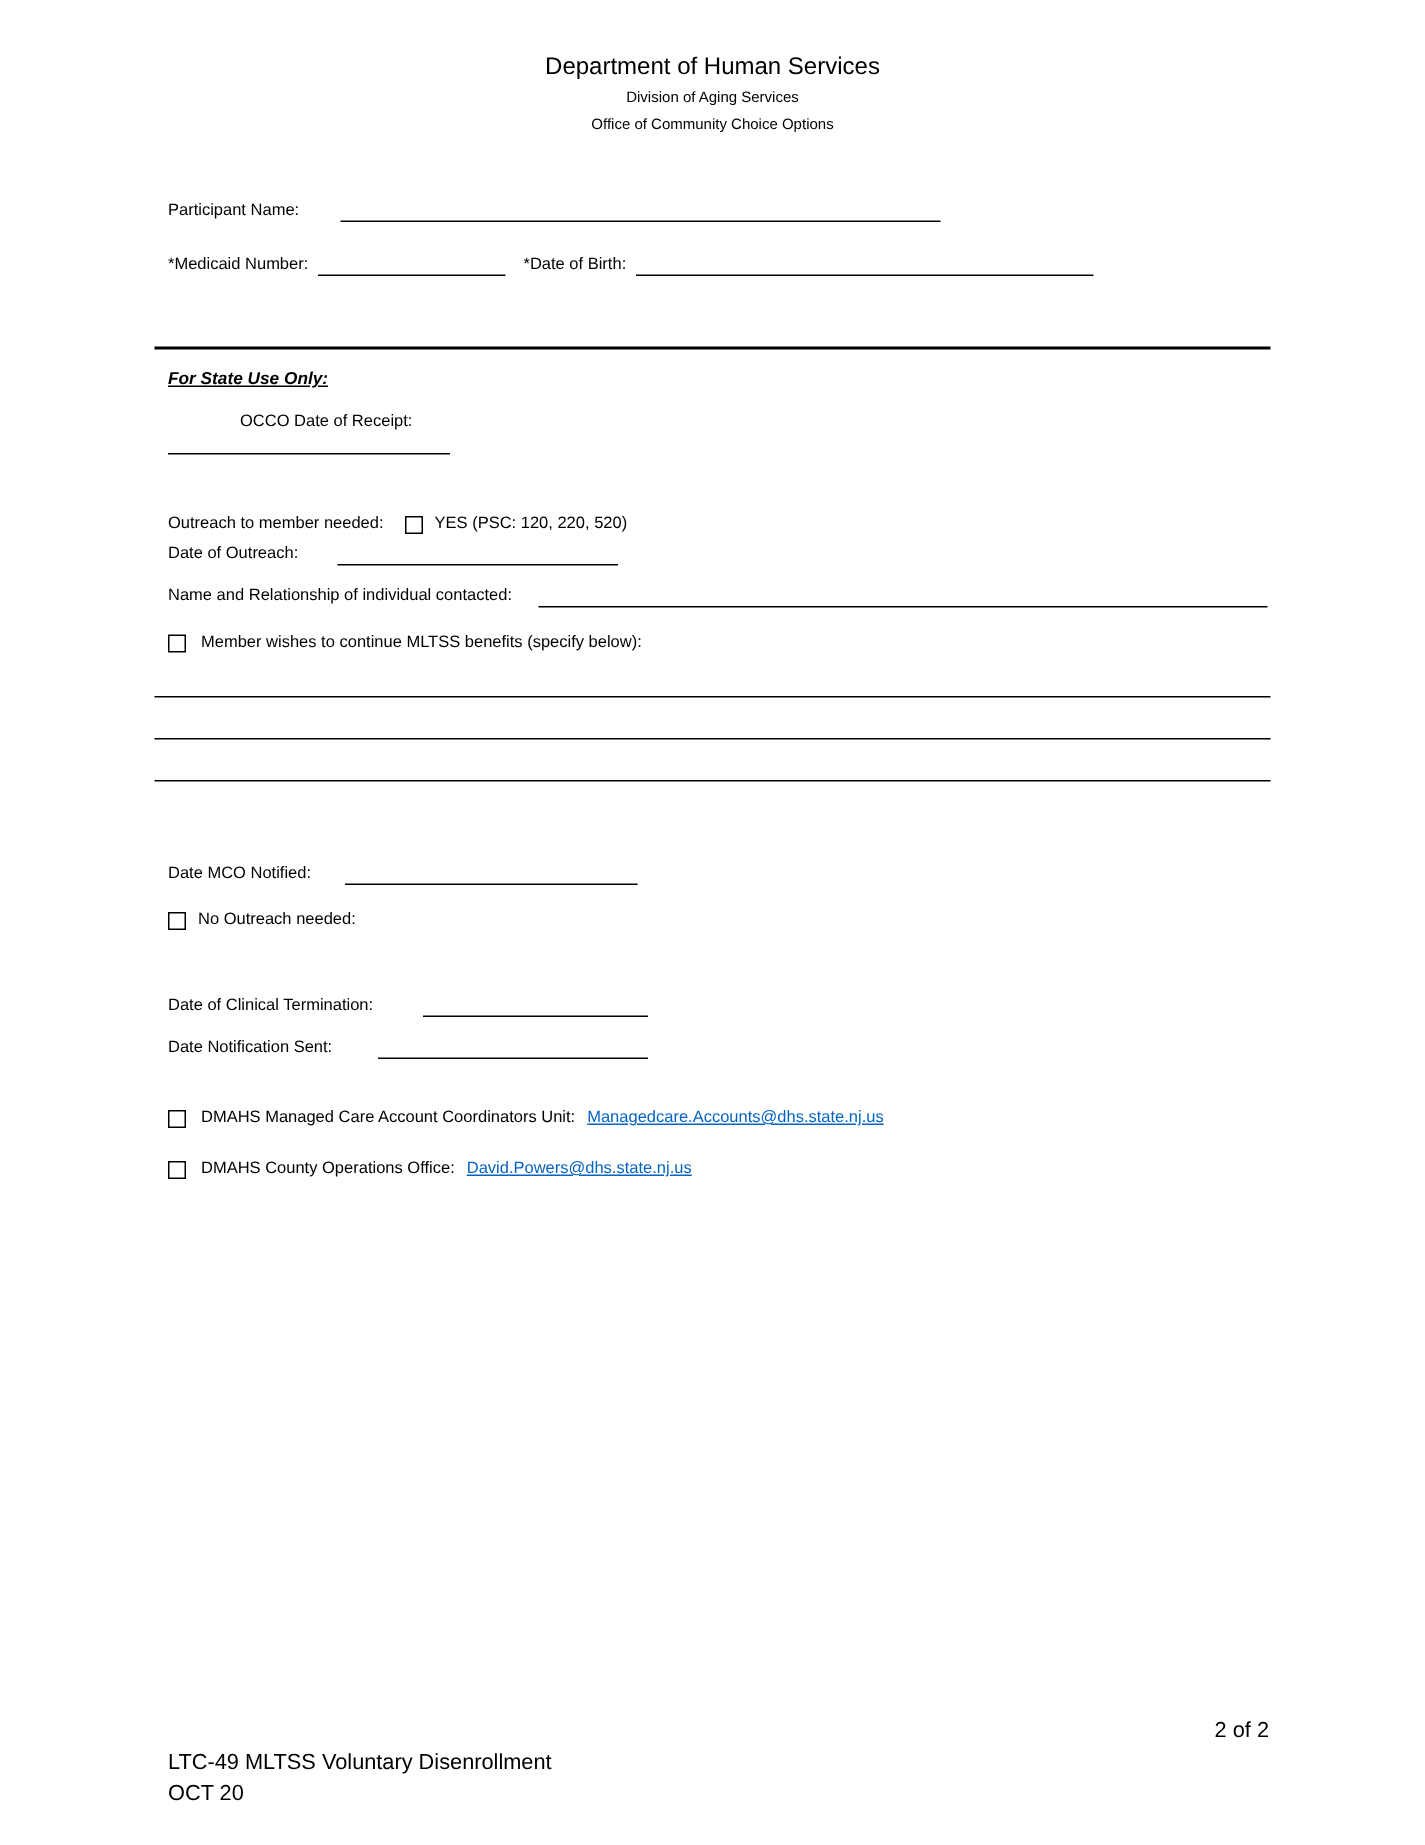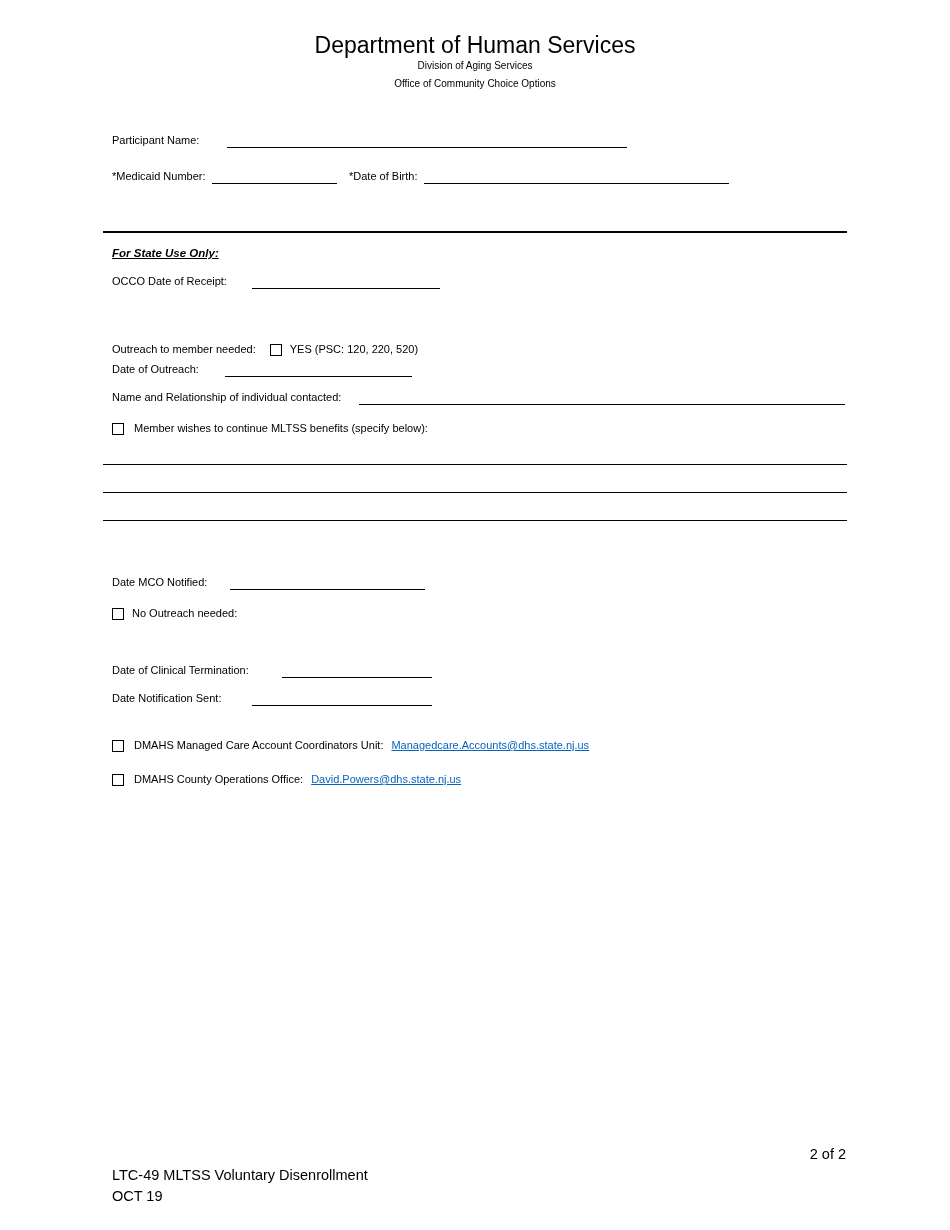--- a/index.html
+++ b/index.html
@@ -11,7 +11,7 @@
     font-family:"Liberation Sans", sans-serif; font-size:11px; line-height:15px;
   }
   .header { position:absolute; top:33px; left:0; width:100%; text-align:center; }
-  .title { font-size:23px; line-height:24px; font-weight:400; }
+  .title { font-size:16px; line-height:24px; font-weight:400; }
   .subtitle { font-size:10px; line-height:18px; }
 
   .row { position:absolute; left:112px; display:flex; align-items:flex-end; white-space:nowrap; }

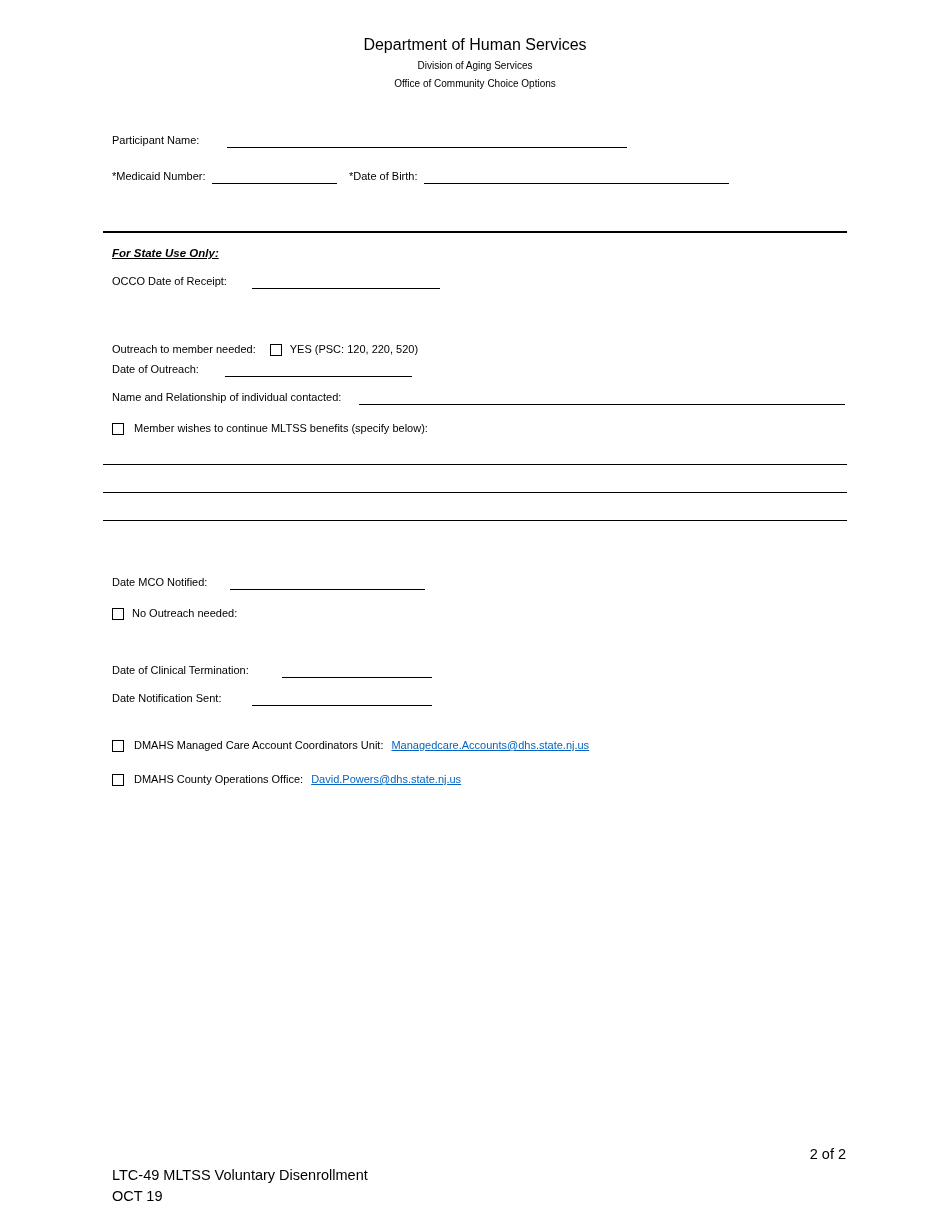--- a/index.html
+++ b/index.html
@@ -33,7 +33,7 @@
   .r-ids { top:169px; }
   .rule-top { top:231px; }
   .r-stateuse { top:246px; }
-  .r-occo { top:274px; }
+  .r-occo { top:274px;flex-direction:column; }
   .r-outreach { top:342px; }
   .r-dateoutreach { top:362px; }
   .r-contact { top:390px; width:733px; }

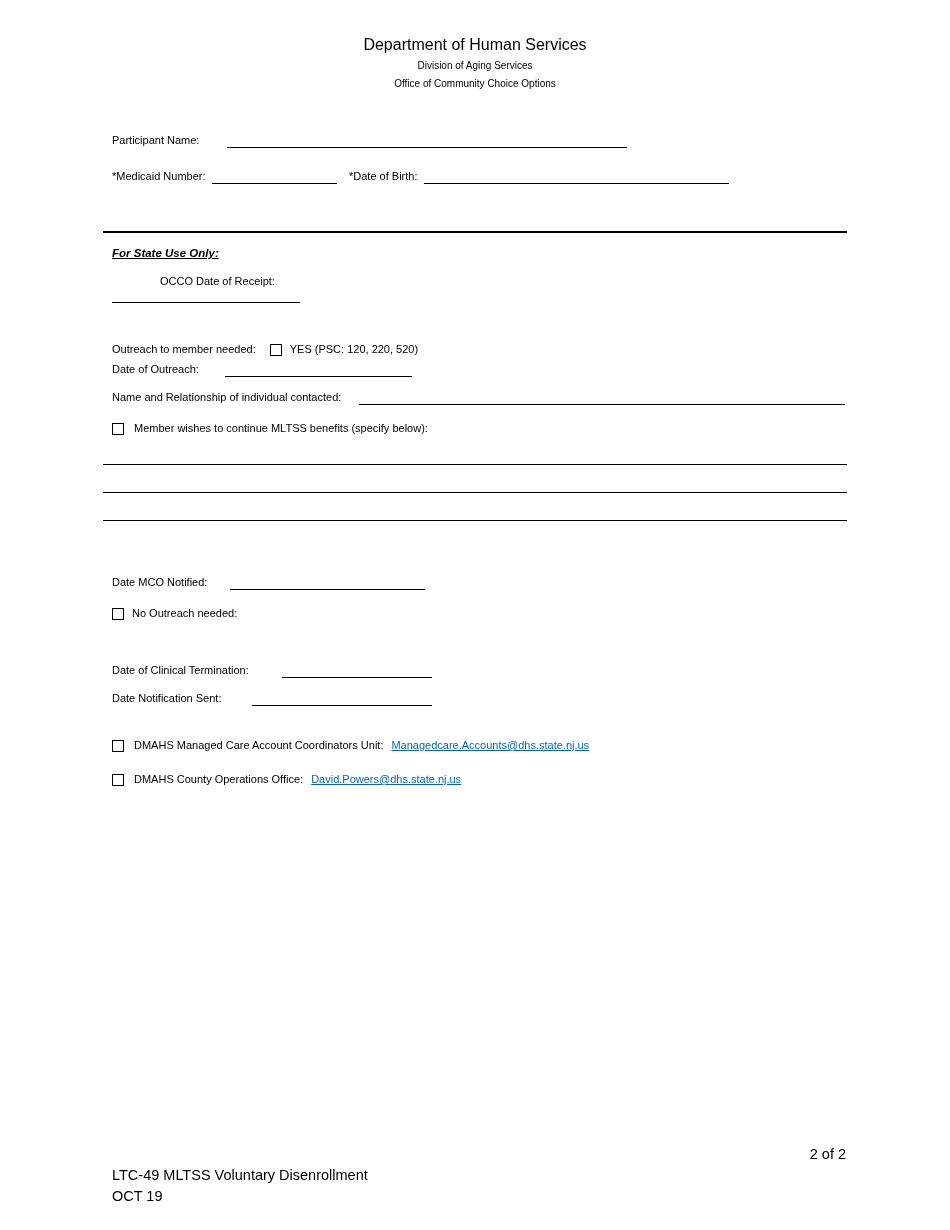--- a/index.html
+++ b/index.html
@@ -159,7 +159,7 @@
 
   <div class="footer-left">
     <div>LTC-49  MLTSS Voluntary Disenrollment</div>
-    <div>OCT 19</div>
+    <div>OCT 20</div>
   </div>
   <div class="footer-right">2 of 2</div>
 

